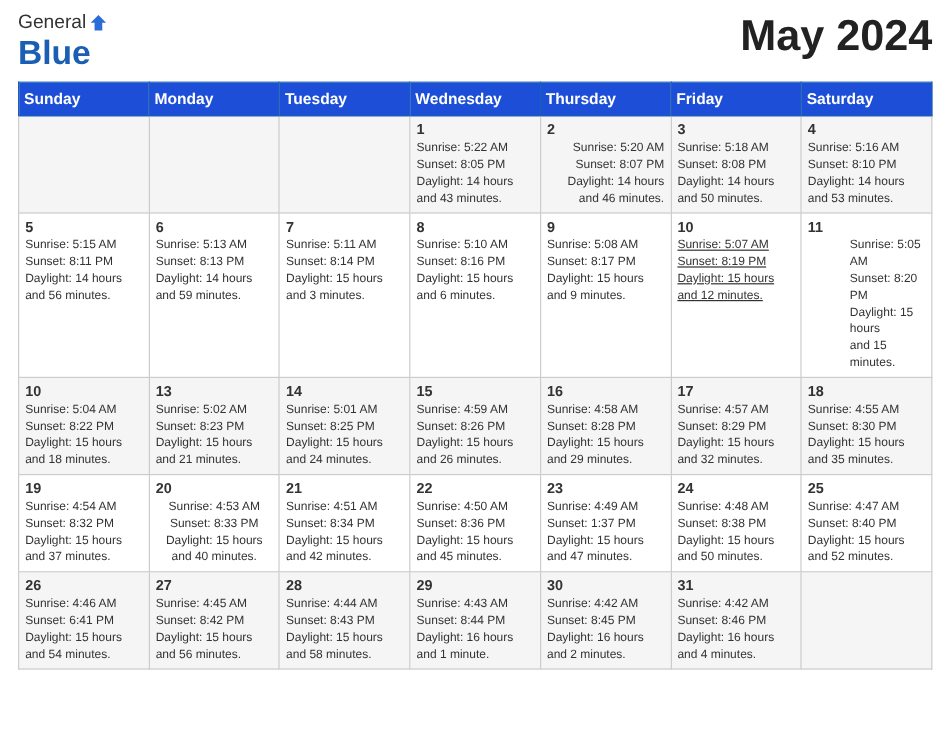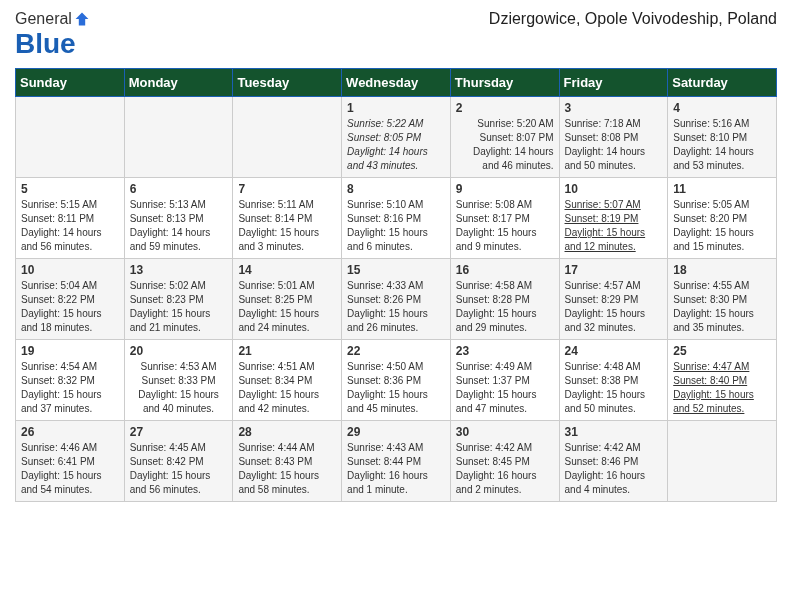--- a/index.html
+++ b/index.html
@@ -98,6 +98,7 @@
     <span class="logo-blue" style="font-size:28px;font-weight:bold;">Blue</span>
   </div>
   <div class="title-block">
+    <div class="month-title">May 2024</div>
     <div class="location">Dziergowice, Opole Voivodeship, Poland</div>
   </div>
 </div>

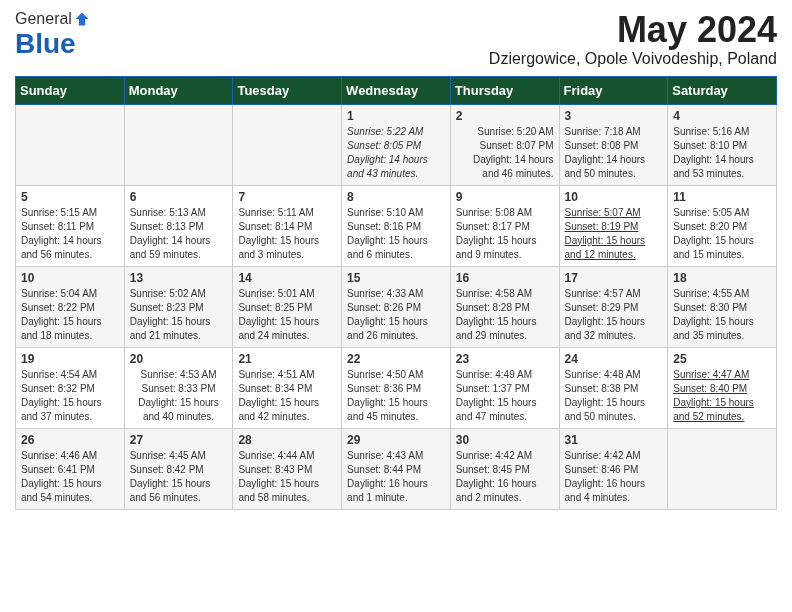--- a/index.html
+++ b/index.html
@@ -99,7 +99,6 @@
   </div>
   <div class="title-block">
     <div class="month-title">May 2024</div>
-    <div class="location">Dziergowice, Opole Voivodeship, Poland</div>
   </div>
 </div>
 

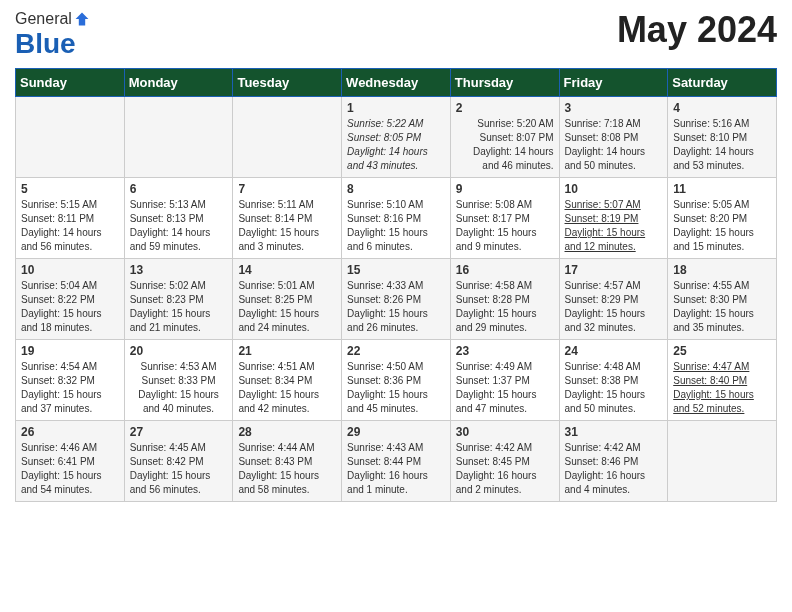--- a/index.html
+++ b/index.html
@@ -51,7 +51,7 @@
       table-layout: fixed;
     }
     thead tr th {
-      background-color: #14532d;
+      background-color: #1d4ed8;
       color: #fff;
       font-size: 13px;
       font-weight: bold;

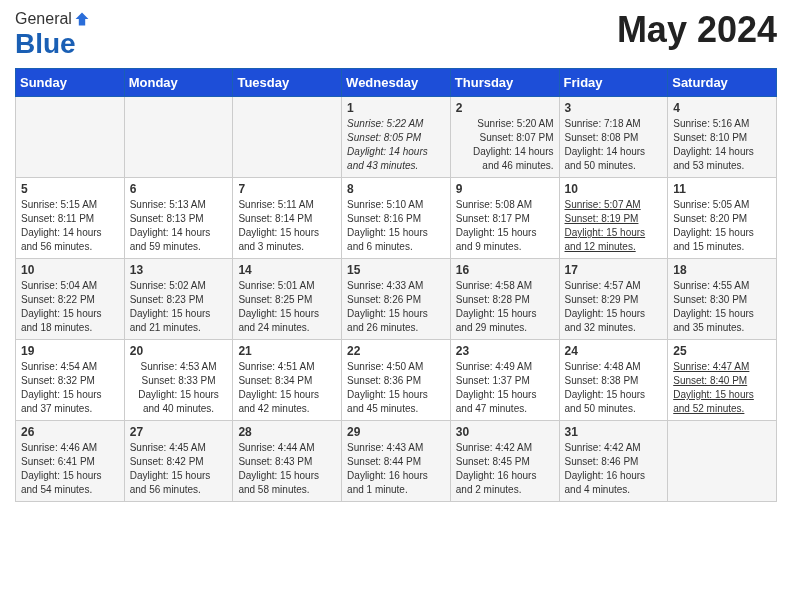--- a/index.html
+++ b/index.html
@@ -121,7 +121,7 @@
         <td></td>
         <td>
           <span class="day-number">1</span>
-          <div class="cell-content" style="white-space: pre-line; font-style: italic;">Sunrise: 5:22 AM
+          <div class="cell-content" style="white-space: pre-line;">Sunrise: 5:22 AM
 Sunset: 8:05 PM
 Daylight: 14 hours
 and 43 minutes.</div>

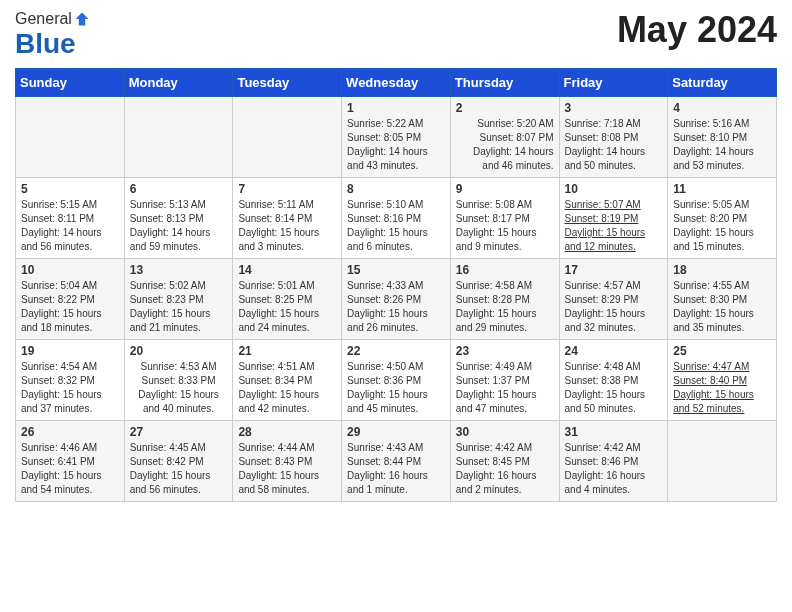--- a/index.html
+++ b/index.html
@@ -135,7 +135,7 @@
         </td>
         <td>
           <span class="day-number">3</span>
-          <div class="cell-content" style="white-space: pre-line;">Sunrise: 7:18 AM
+          <div class="cell-content" style="white-space: pre-line;">Sunrise: 5:18 AM
 Sunset: 8:08 PM
 Daylight: 14 hours
 and 50 minutes.</div>

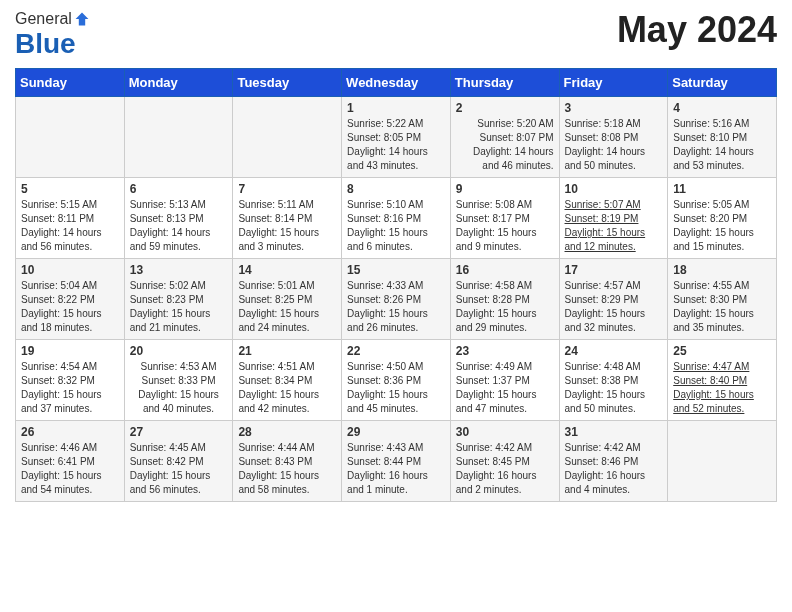--- a/index.html
+++ b/index.html
@@ -193,7 +193,7 @@
         </td>
         <td>
           <span class="day-number">11</span>
-          <div class="cell-content" style="white-space: pre-line;">Sunrise: 5:05 AM
+          <div class="cell-content" style="white-space: pre-line; margin-left: 35px;">Sunrise: 5:05 AM
 Sunset: 8:20 PM
 Daylight: 15 hours
 and 15 minutes.</div>

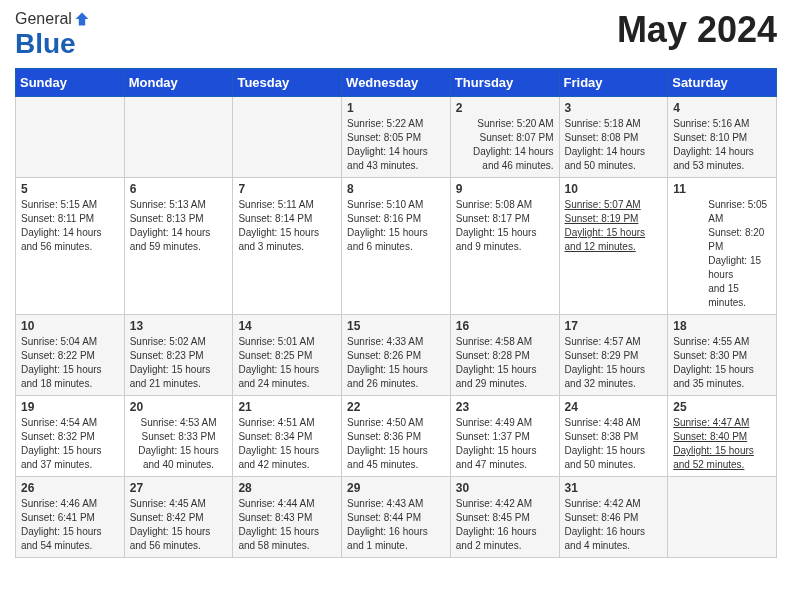--- a/index.html
+++ b/index.html
@@ -223,7 +223,7 @@
         </td>
         <td>
           <span class="day-number">15</span>
-          <div class="cell-content" style="white-space: pre-line;">Sunrise: 4:33 AM
+          <div class="cell-content" style="white-space: pre-line;">Sunrise: 4:59 AM
 Sunset: 8:26 PM
 Daylight: 15 hours
 and 26 minutes.</div>

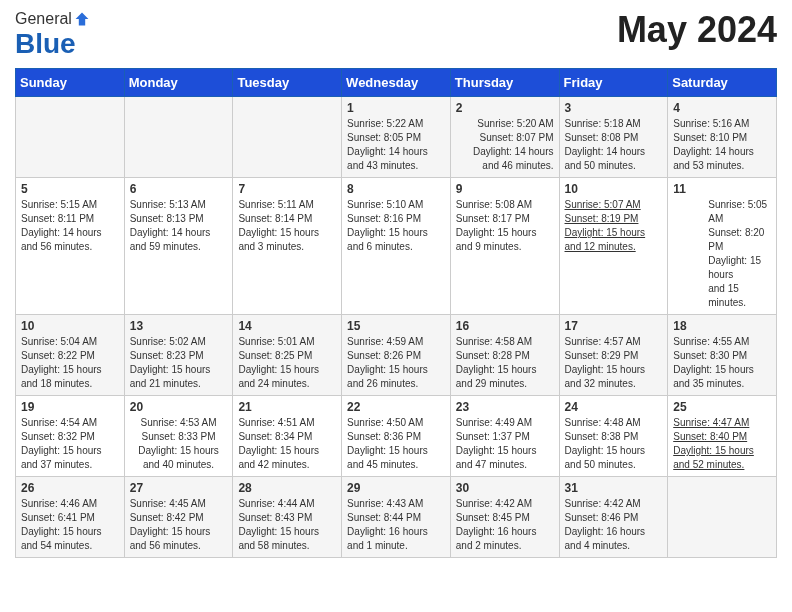--- a/index.html
+++ b/index.html
@@ -295,7 +295,7 @@
         </td>
         <td>
           <span class="day-number">25</span>
-          <div class="cell-content" style="white-space: pre-line; text-decoration: underline;">Sunrise: 4:47 AM
+          <div class="cell-content" style="white-space: pre-line;">Sunrise: 4:47 AM
 Sunset: 8:40 PM
 Daylight: 15 hours
 and 52 minutes.</div>

